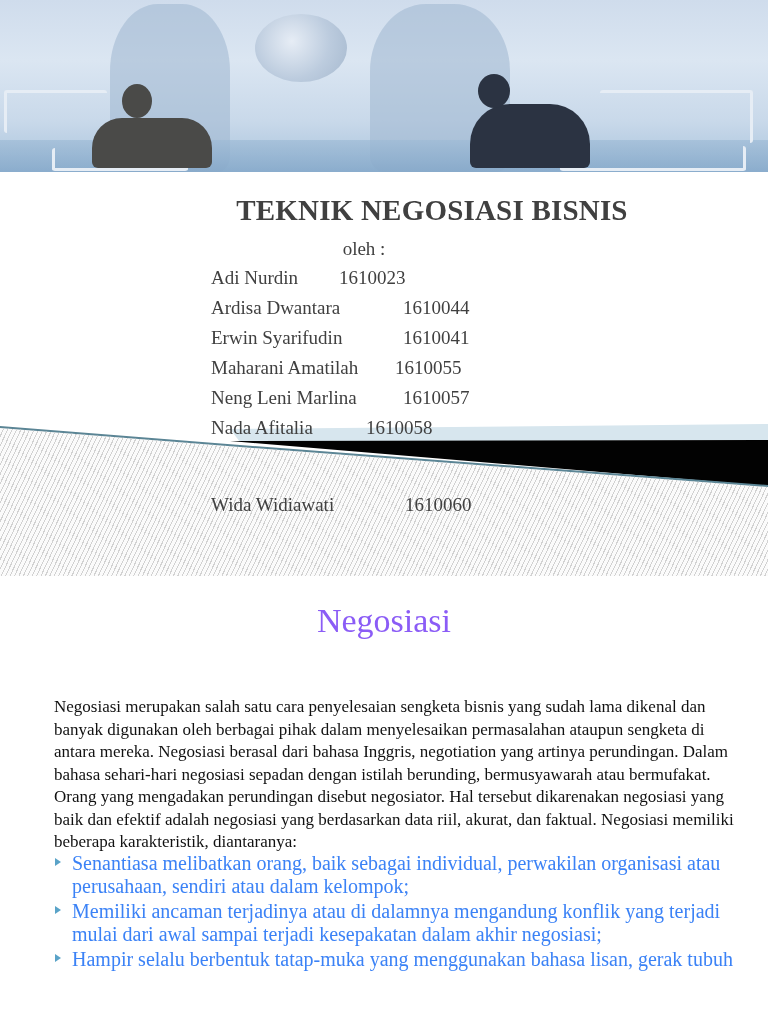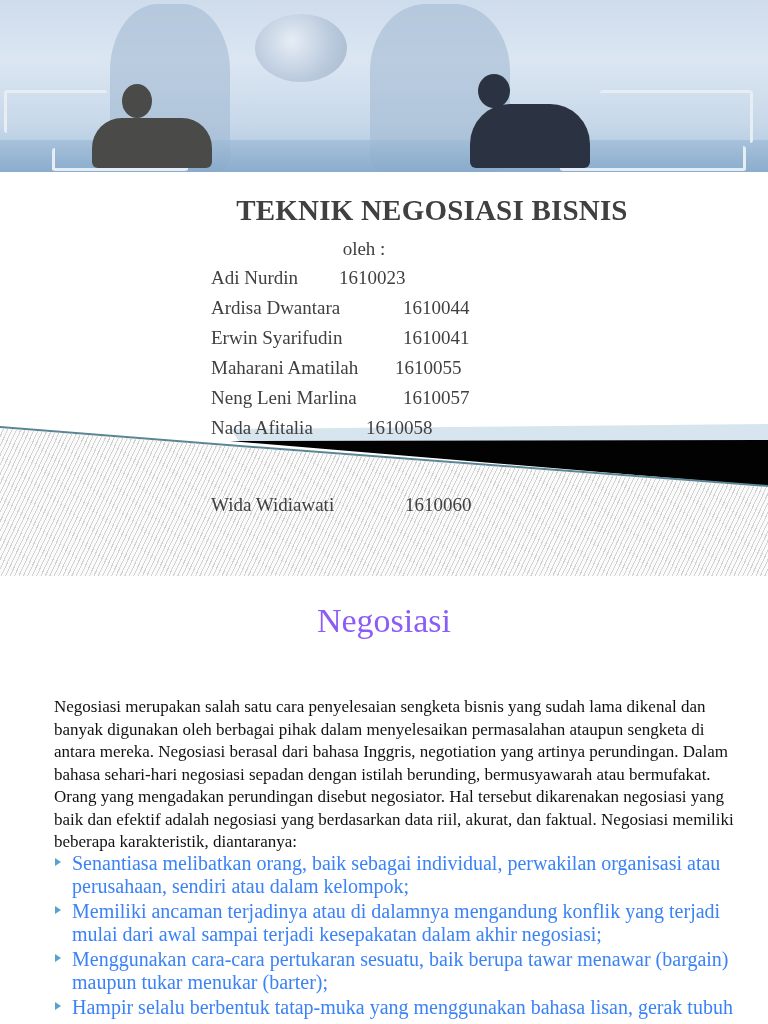--- a/index.html
+++ b/index.html
@@ -117,10 +117,6 @@
     </li>
     <li>
       <span class="bullet-icon"></span>
-      <span>Menggunakan cara-cara pertukaran sesuatu, baik berupa tawar menawar (bargain) maupun tukar menukar (barter);</span>
-    </li>
-    <li>
-      <span class="bullet-icon"></span>
       <span>Hampir selalu berbentuk tatap-muka yang menggunakan bahasa lisan, gerak tubuh</span>
     </li>
   </ul>

